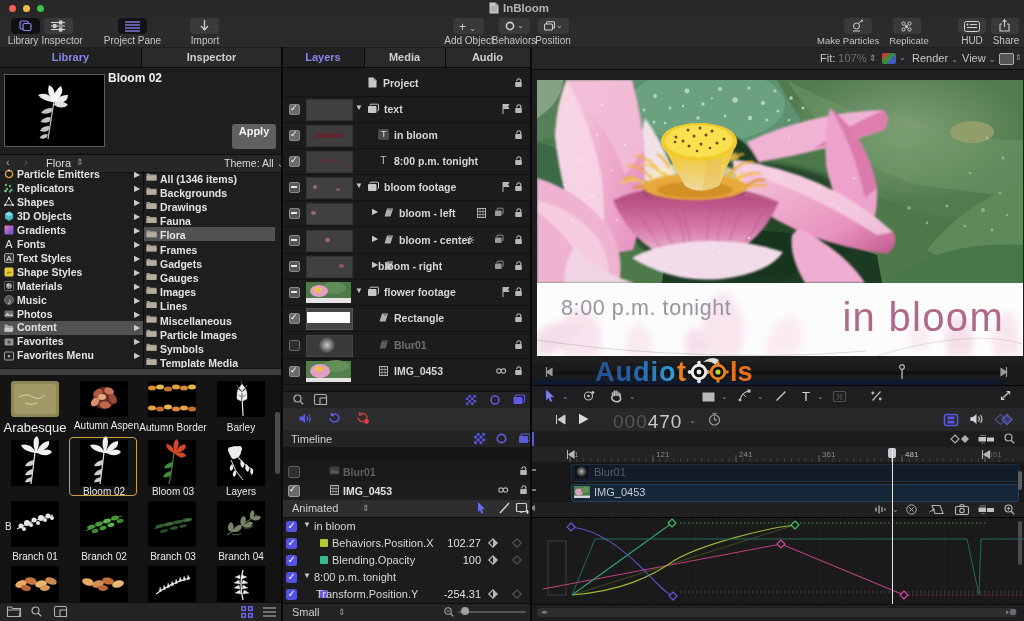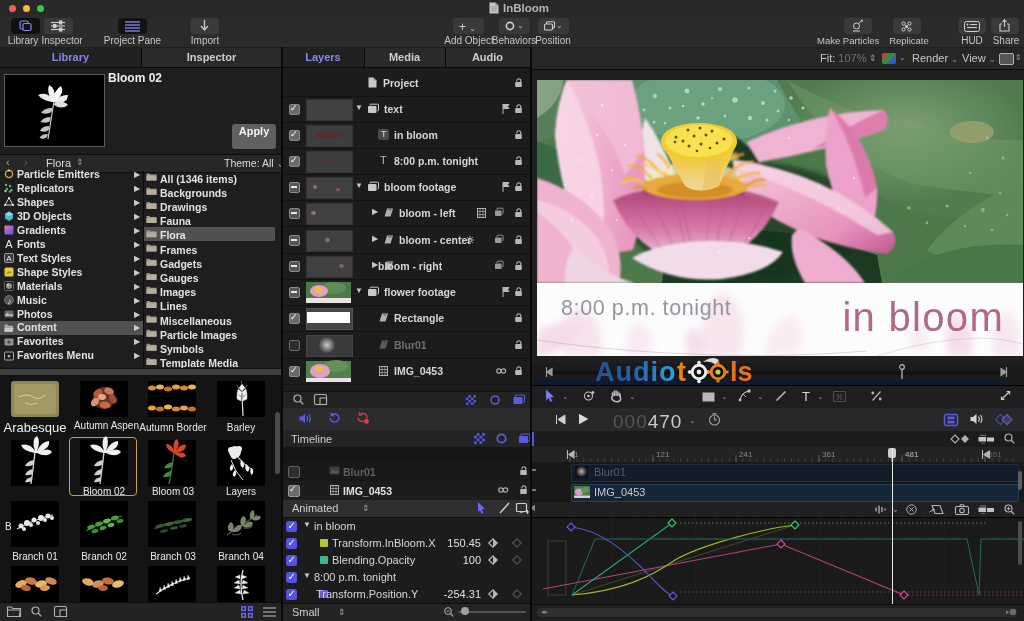--- a/index.html
+++ b/index.html
@@ -873,7 +873,7 @@
 <div class="abs" style="left:286px;top:537.5px;width:11px;height:11px;background:#5353e0;border-radius:2.5px;"></div>
 <div class="txt" style="left:287.5px;top:536.5px;font-size:10px;color:#fff;">✓</div>
 <div class="abs" style="left:320px;top:539px;width:8px;height:8px;background:#b4c832;border-radius:1px;"></div>
-<div class="txt" style="left:332px;top:536.5px;color:#d8d8d8;">Transform.InBloom.X</div>
+<div class="txt" style="left:332px;top:536.5px;color:#d8d8d8;">Behaviors.Position.X</div>
 <div class="txt" style="left:400px;top:536.5px;width:81px;text-align:right;color:#e0e0e0;">150.45</div>
 <svg class="ic" style="left:488px;top:538px;" width="10" height="10" viewBox="0 0 10 10">
         <path d="M5 0.8 L9.2 5 L5 9.2 L0.8 5 Z" fill="none" stroke="#b8b8b8" stroke-width="1.2"></path>

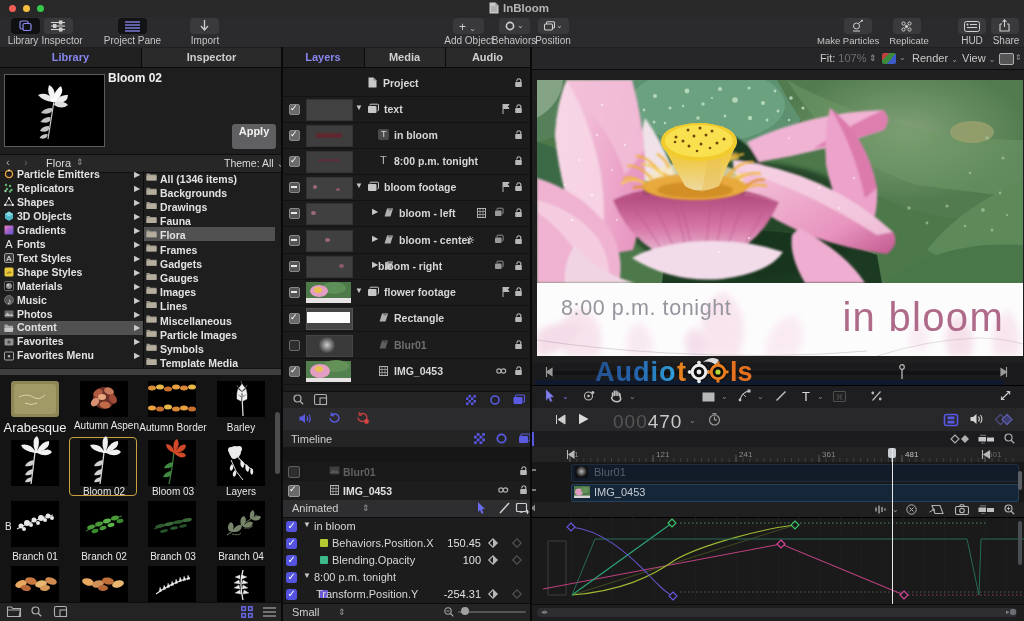--- a/index.html
+++ b/index.html
@@ -874,7 +874,7 @@
 <div class="txt" style="left:287.5px;top:536.5px;font-size:10px;color:#fff;">✓</div>
 <div class="abs" style="left:320px;top:539px;width:8px;height:8px;background:#b4c832;border-radius:1px;"></div>
 <div class="txt" style="left:332px;top:536.5px;color:#d8d8d8;">Behaviors.Position.X</div>
-<div class="txt" style="left:400px;top:536.5px;width:81px;text-align:right;color:#e0e0e0;">150.45</div>
+<div class="txt" style="left:400px;top:536.5px;width:81px;text-align:right;color:#e0e0e0;">102.27</div>
 <svg class="ic" style="left:488px;top:538px;" width="10" height="10" viewBox="0 0 10 10">
         <path d="M5 0.8 L9.2 5 L5 9.2 L0.8 5 Z" fill="none" stroke="#b8b8b8" stroke-width="1.2"></path>
         <path d="M5 0.8 L9.2 5 L5 9.2 Z" fill="#b8b8b8"></path>

